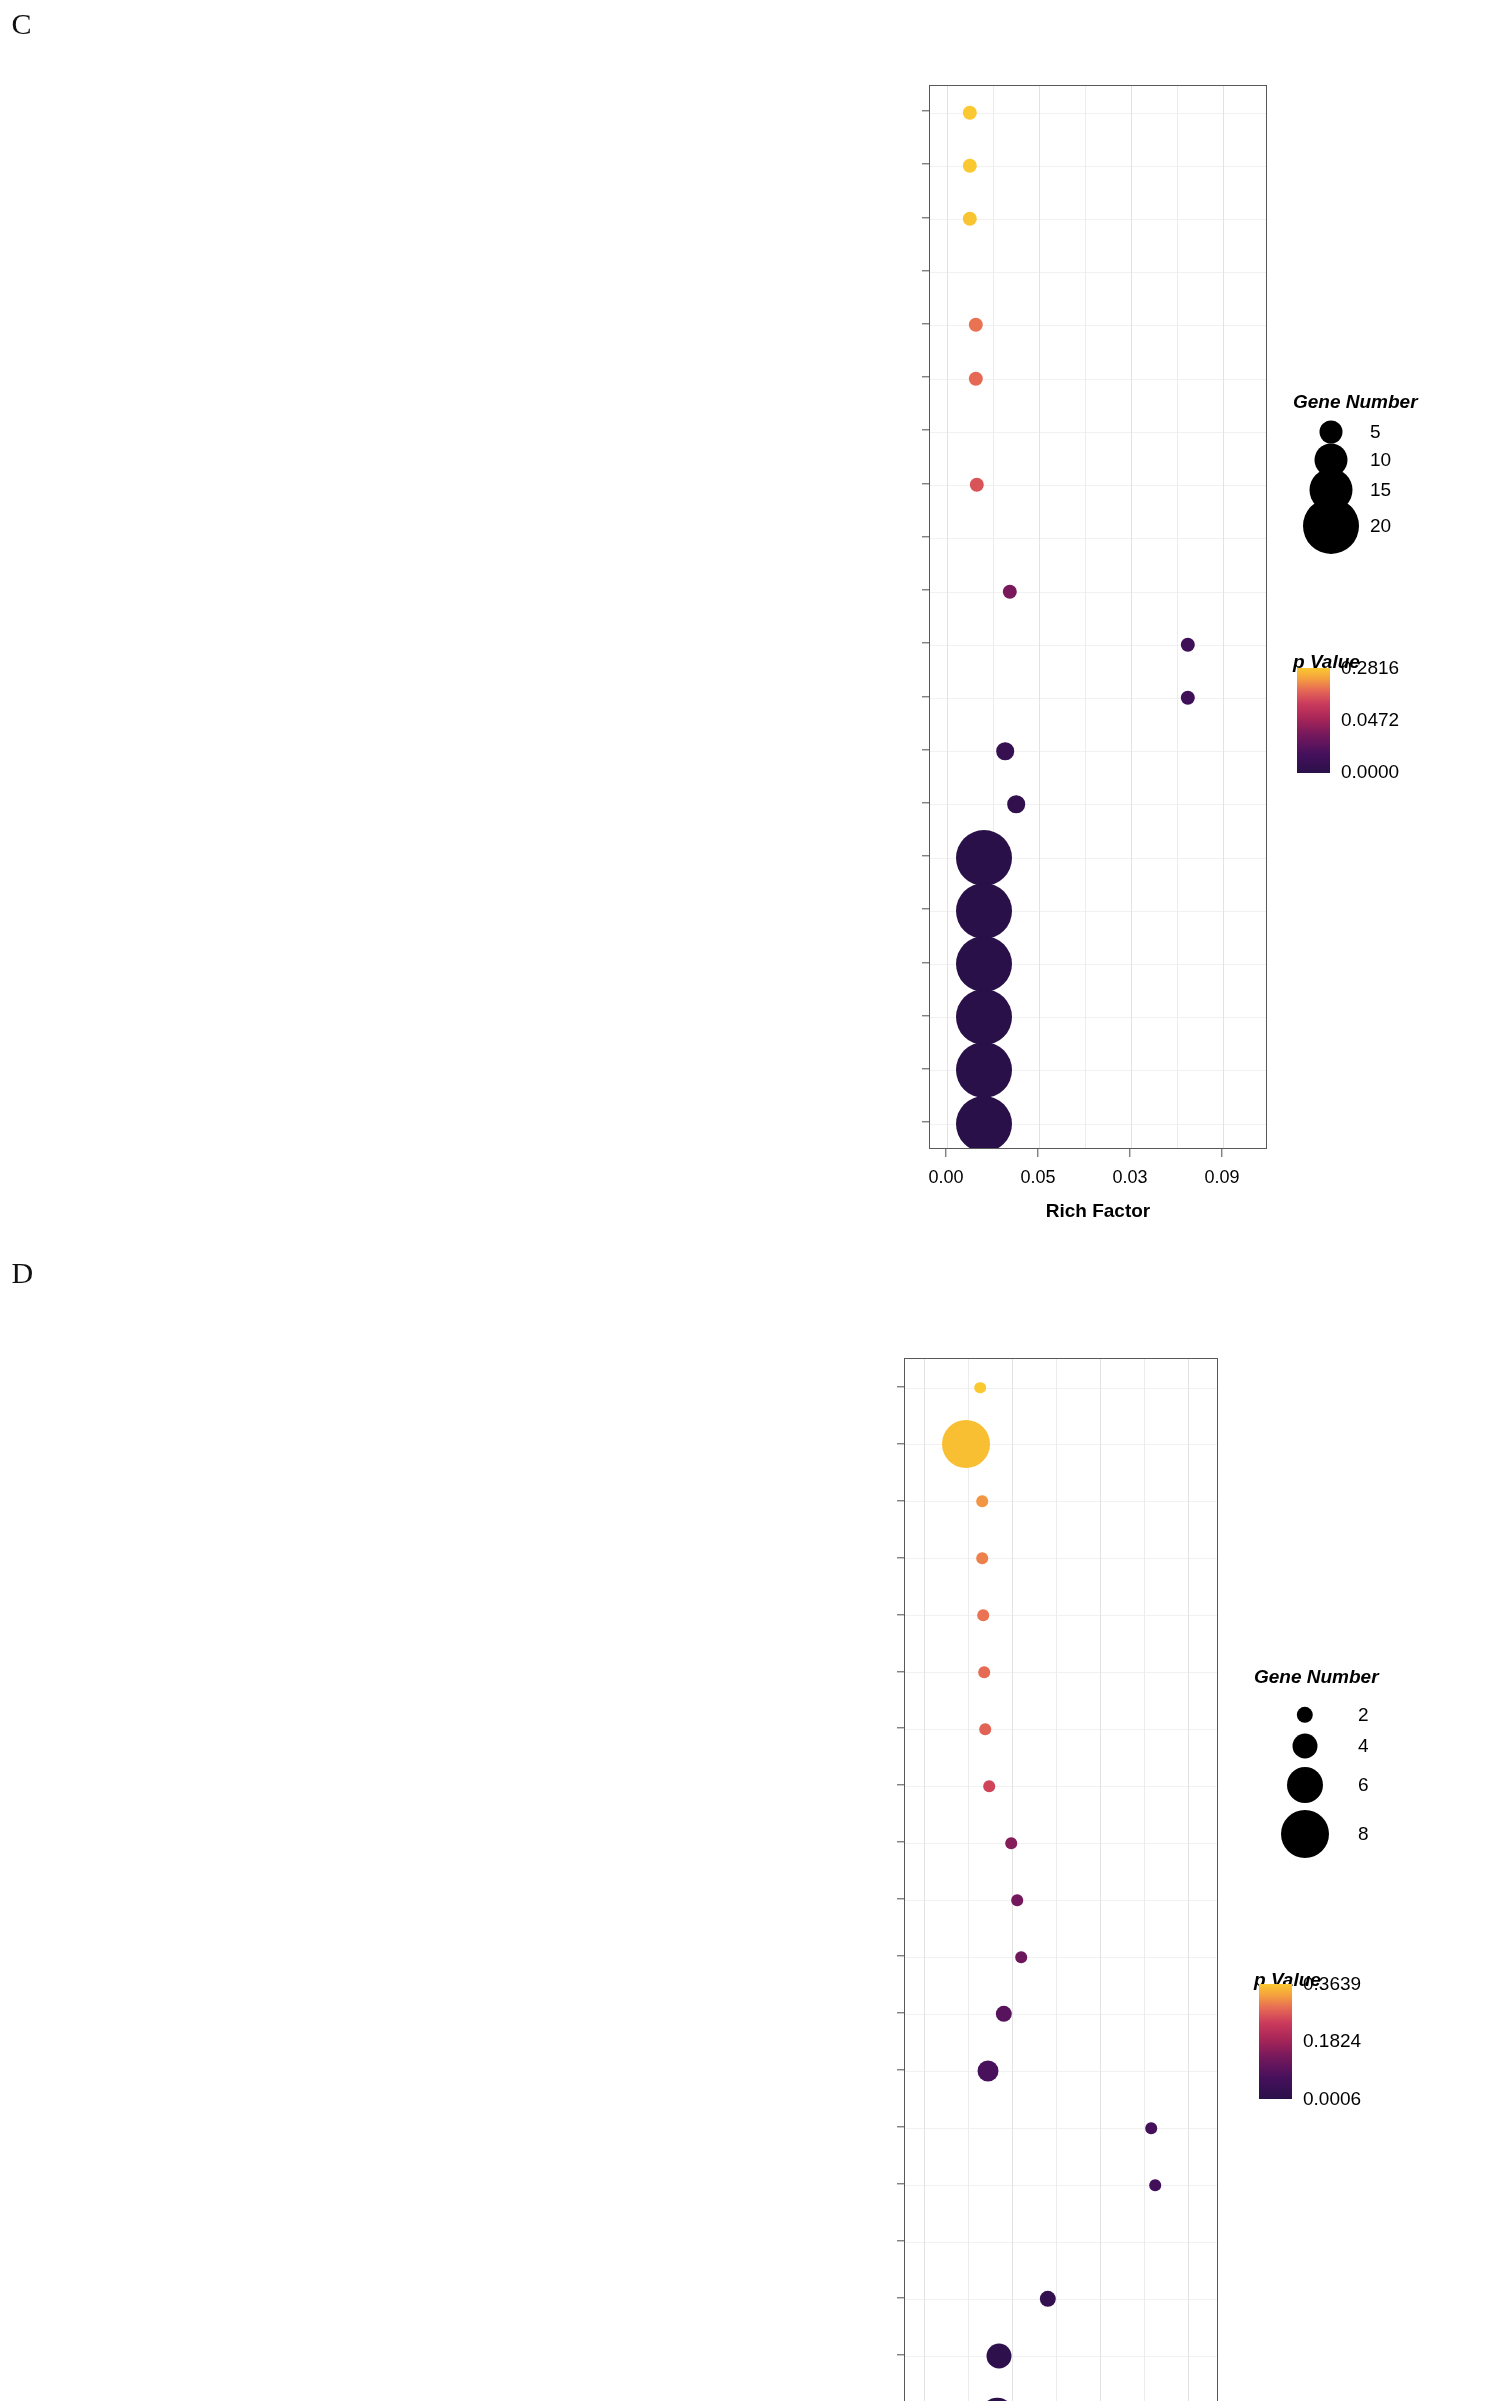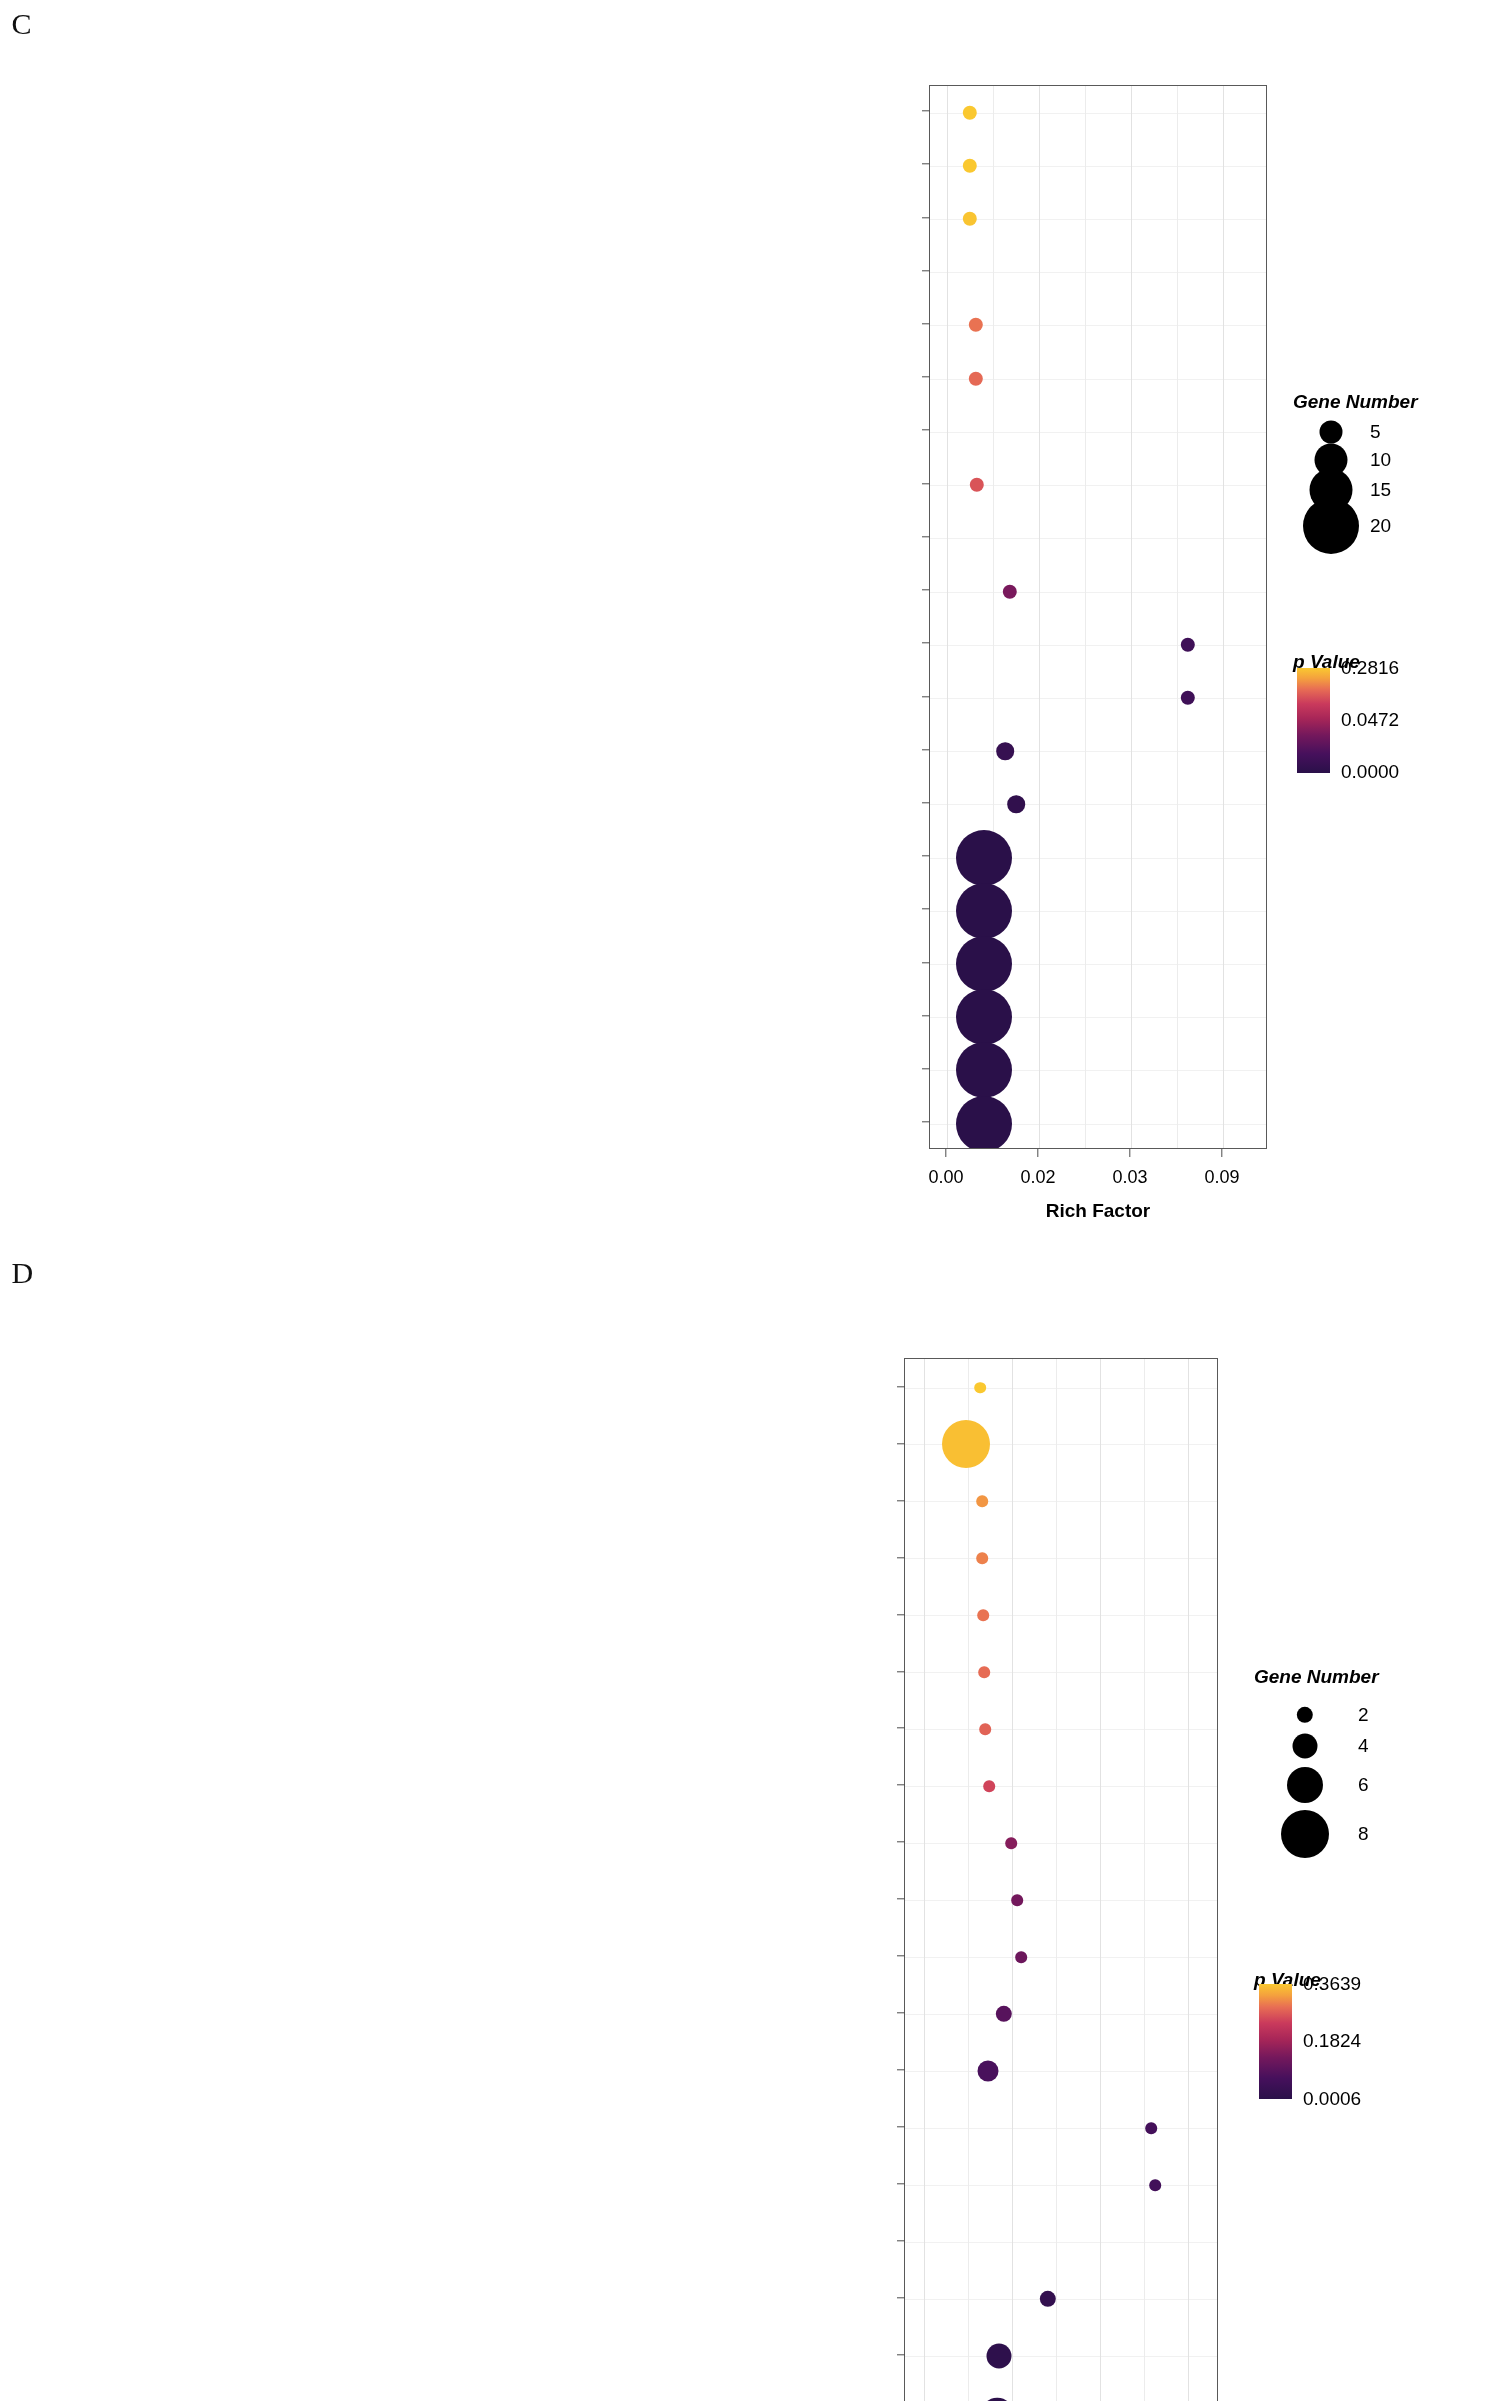--- a/index.html
+++ b/index.html
@@ -111,7 +111,7 @@
     <div class="xtick" style="left: 946px; top: 1149px;"></div>
     <div class="xticklab" style="left: 946px; top: 1167px; font-size: 18px;">0.00</div>
     <div class="xtick" style="left: 1038px; top: 1149px;"></div>
-    <div class="xticklab" style="left: 1038px; top: 1167px; font-size: 18px;">0.02</div>
+    <div class="xticklab" style="left: 1038px; top: 1167px; font-size: 18px;">0.05</div>
     <div class="xtick" style="left: 1130px; top: 1149px;"></div>
     <div class="xticklab" style="left: 1130px; top: 1167px; font-size: 18px;">0.03</div>
     <div class="xtick" style="left: 1222px; top: 1149px;"></div>

